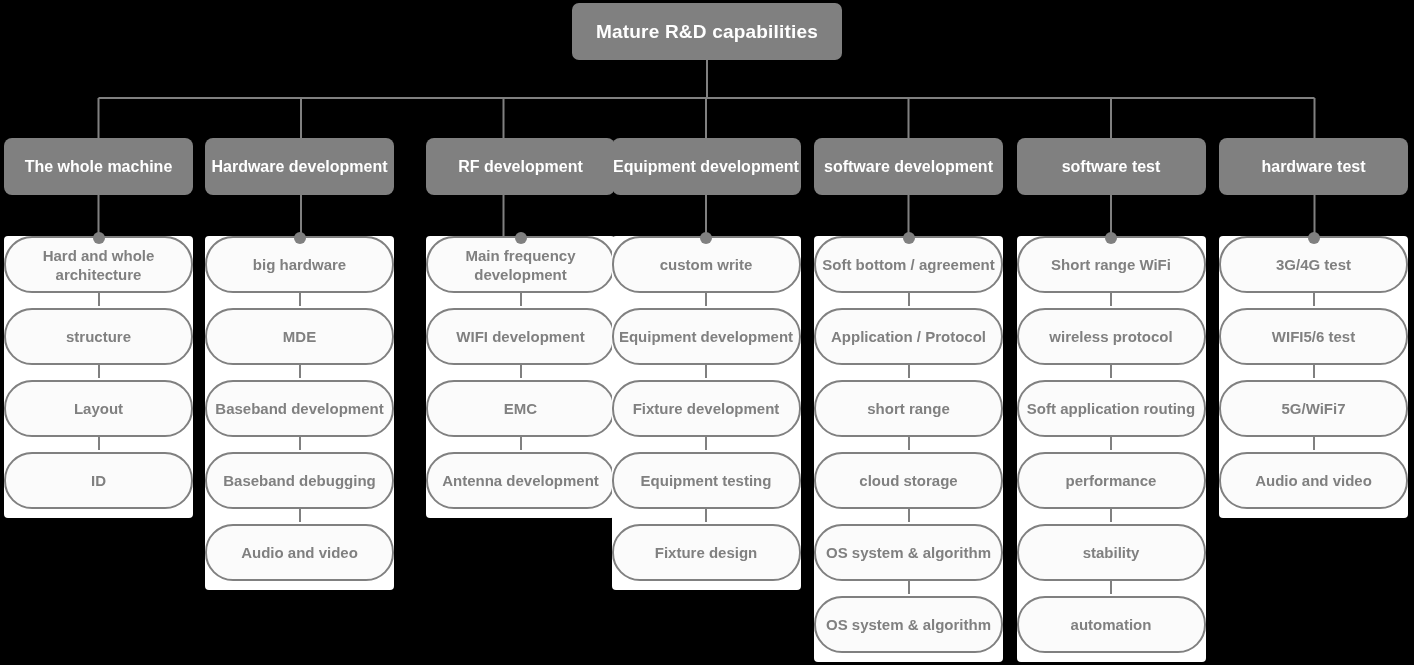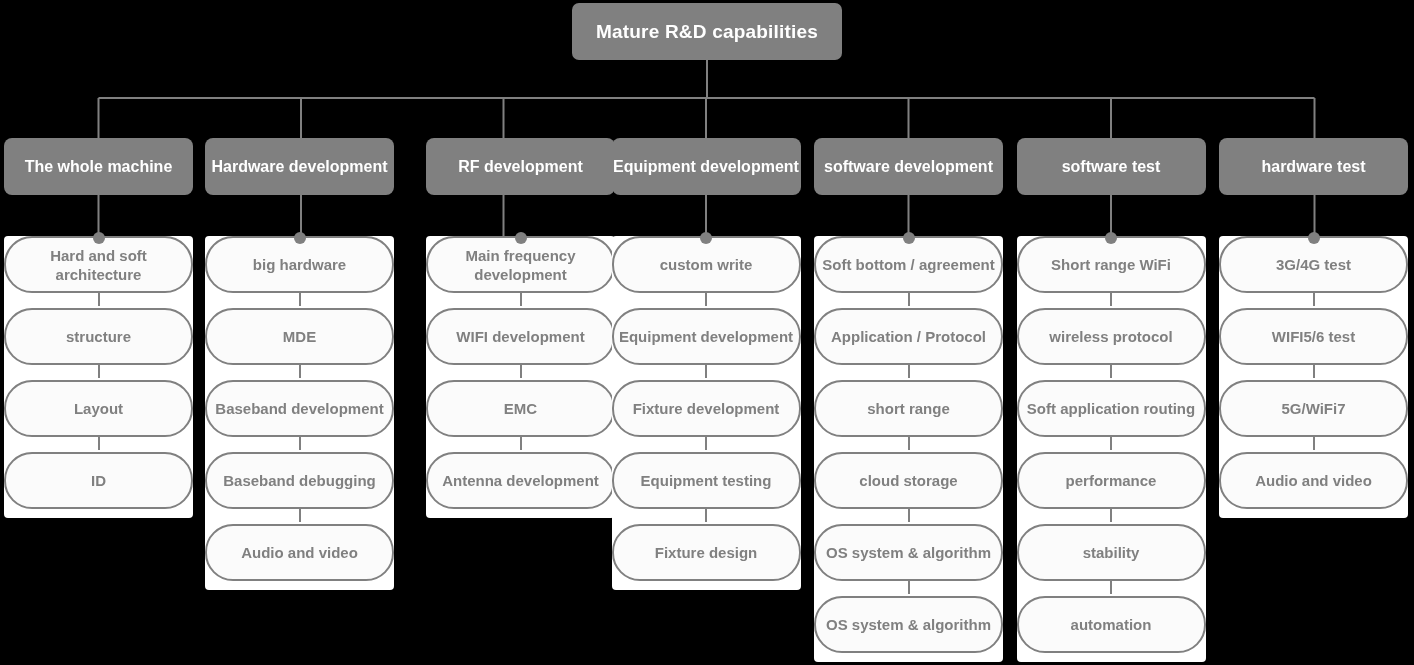--- a/index.html
+++ b/index.html
@@ -164,7 +164,7 @@
         <div class="leaf-panel">
           <div class="leaf">
             <span class="dot"></span>
-            <span>Hard and soft architecture</span>
+            <span>Hard and whole architecture</span>
           </div>
           <div class="leaf">
             <span>structure</span>

